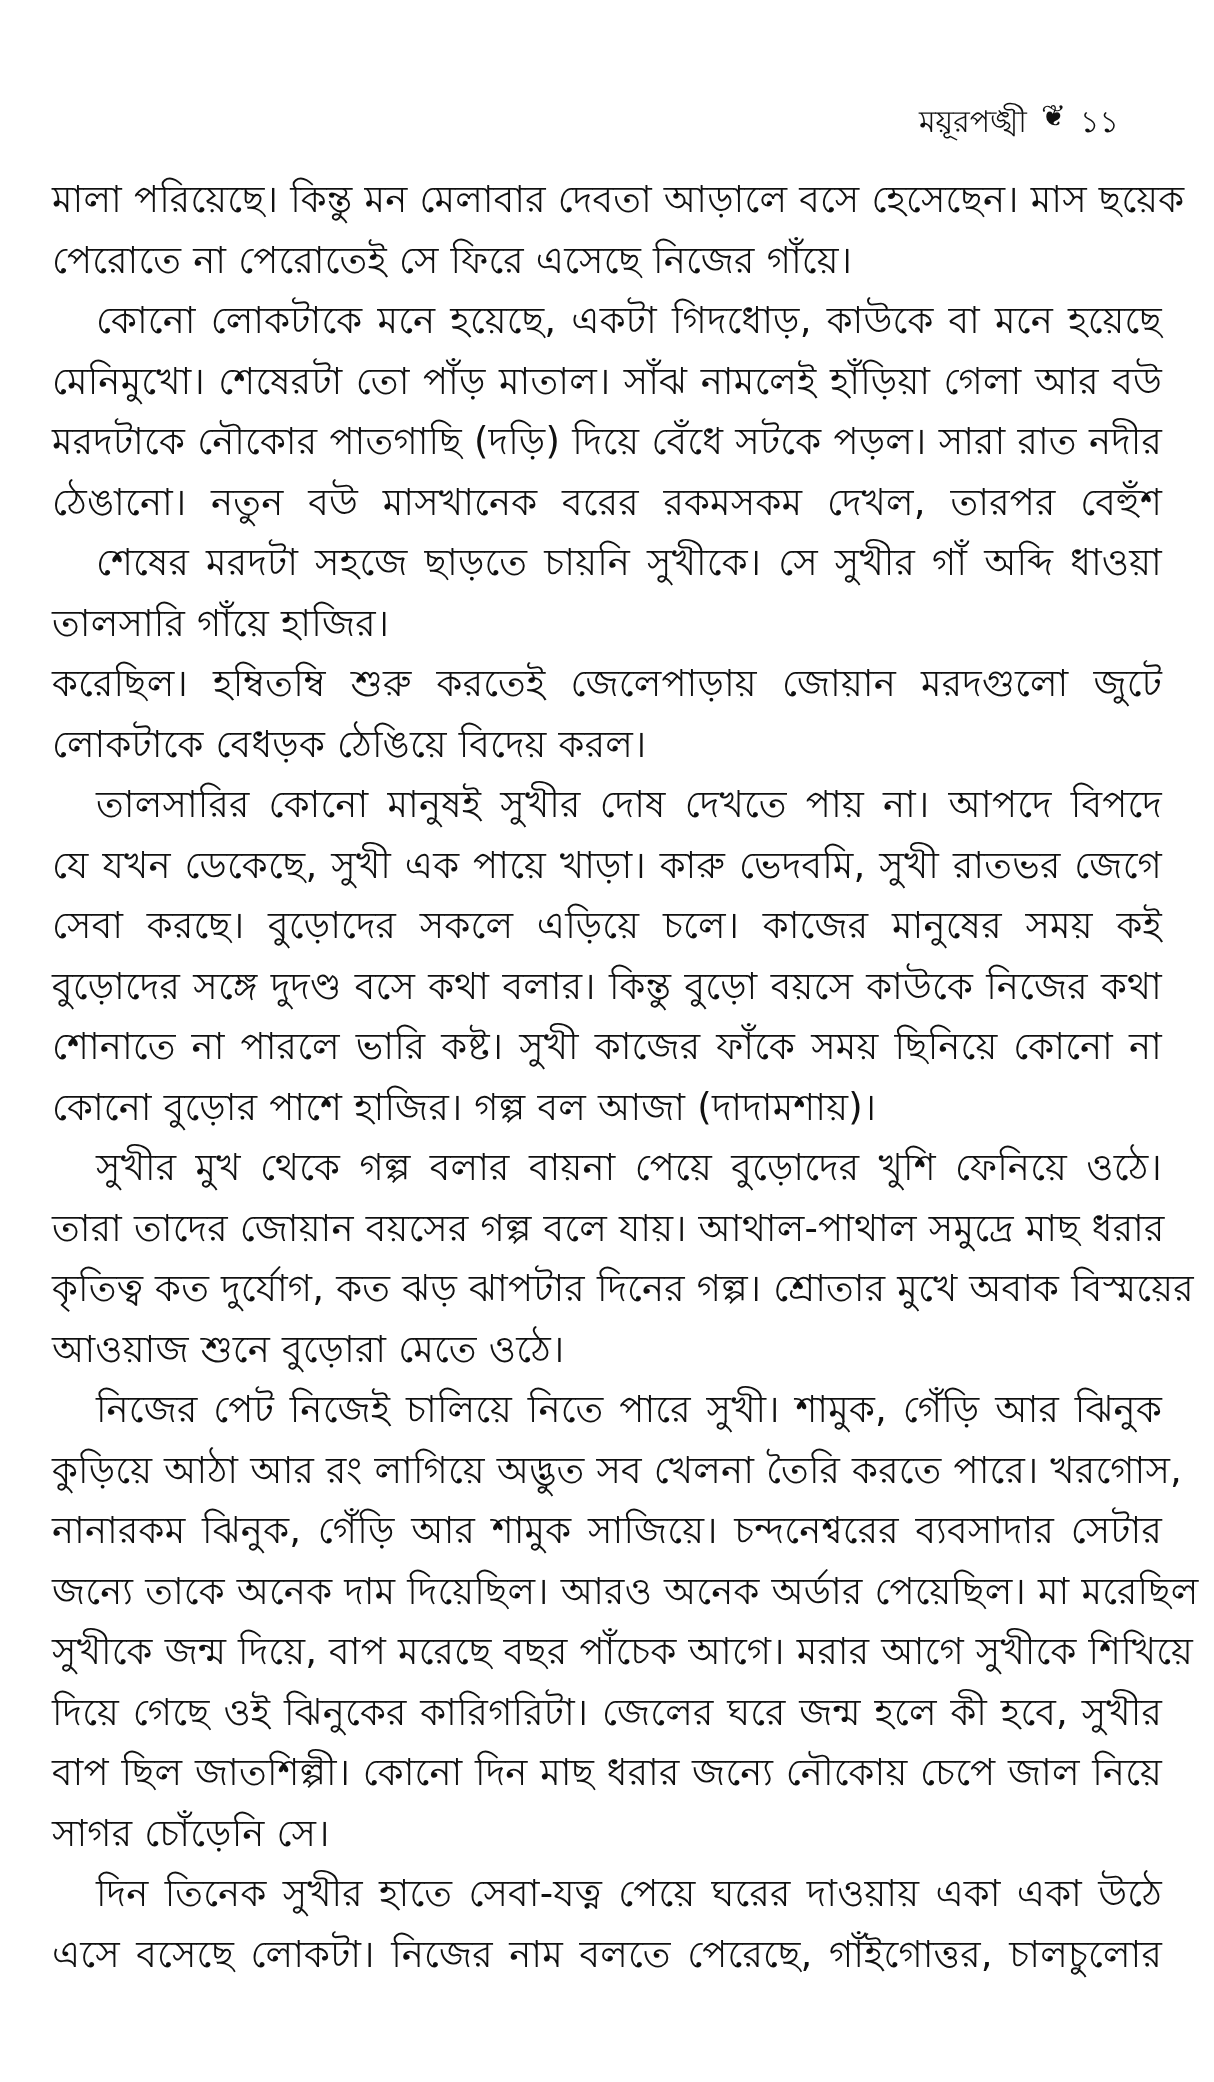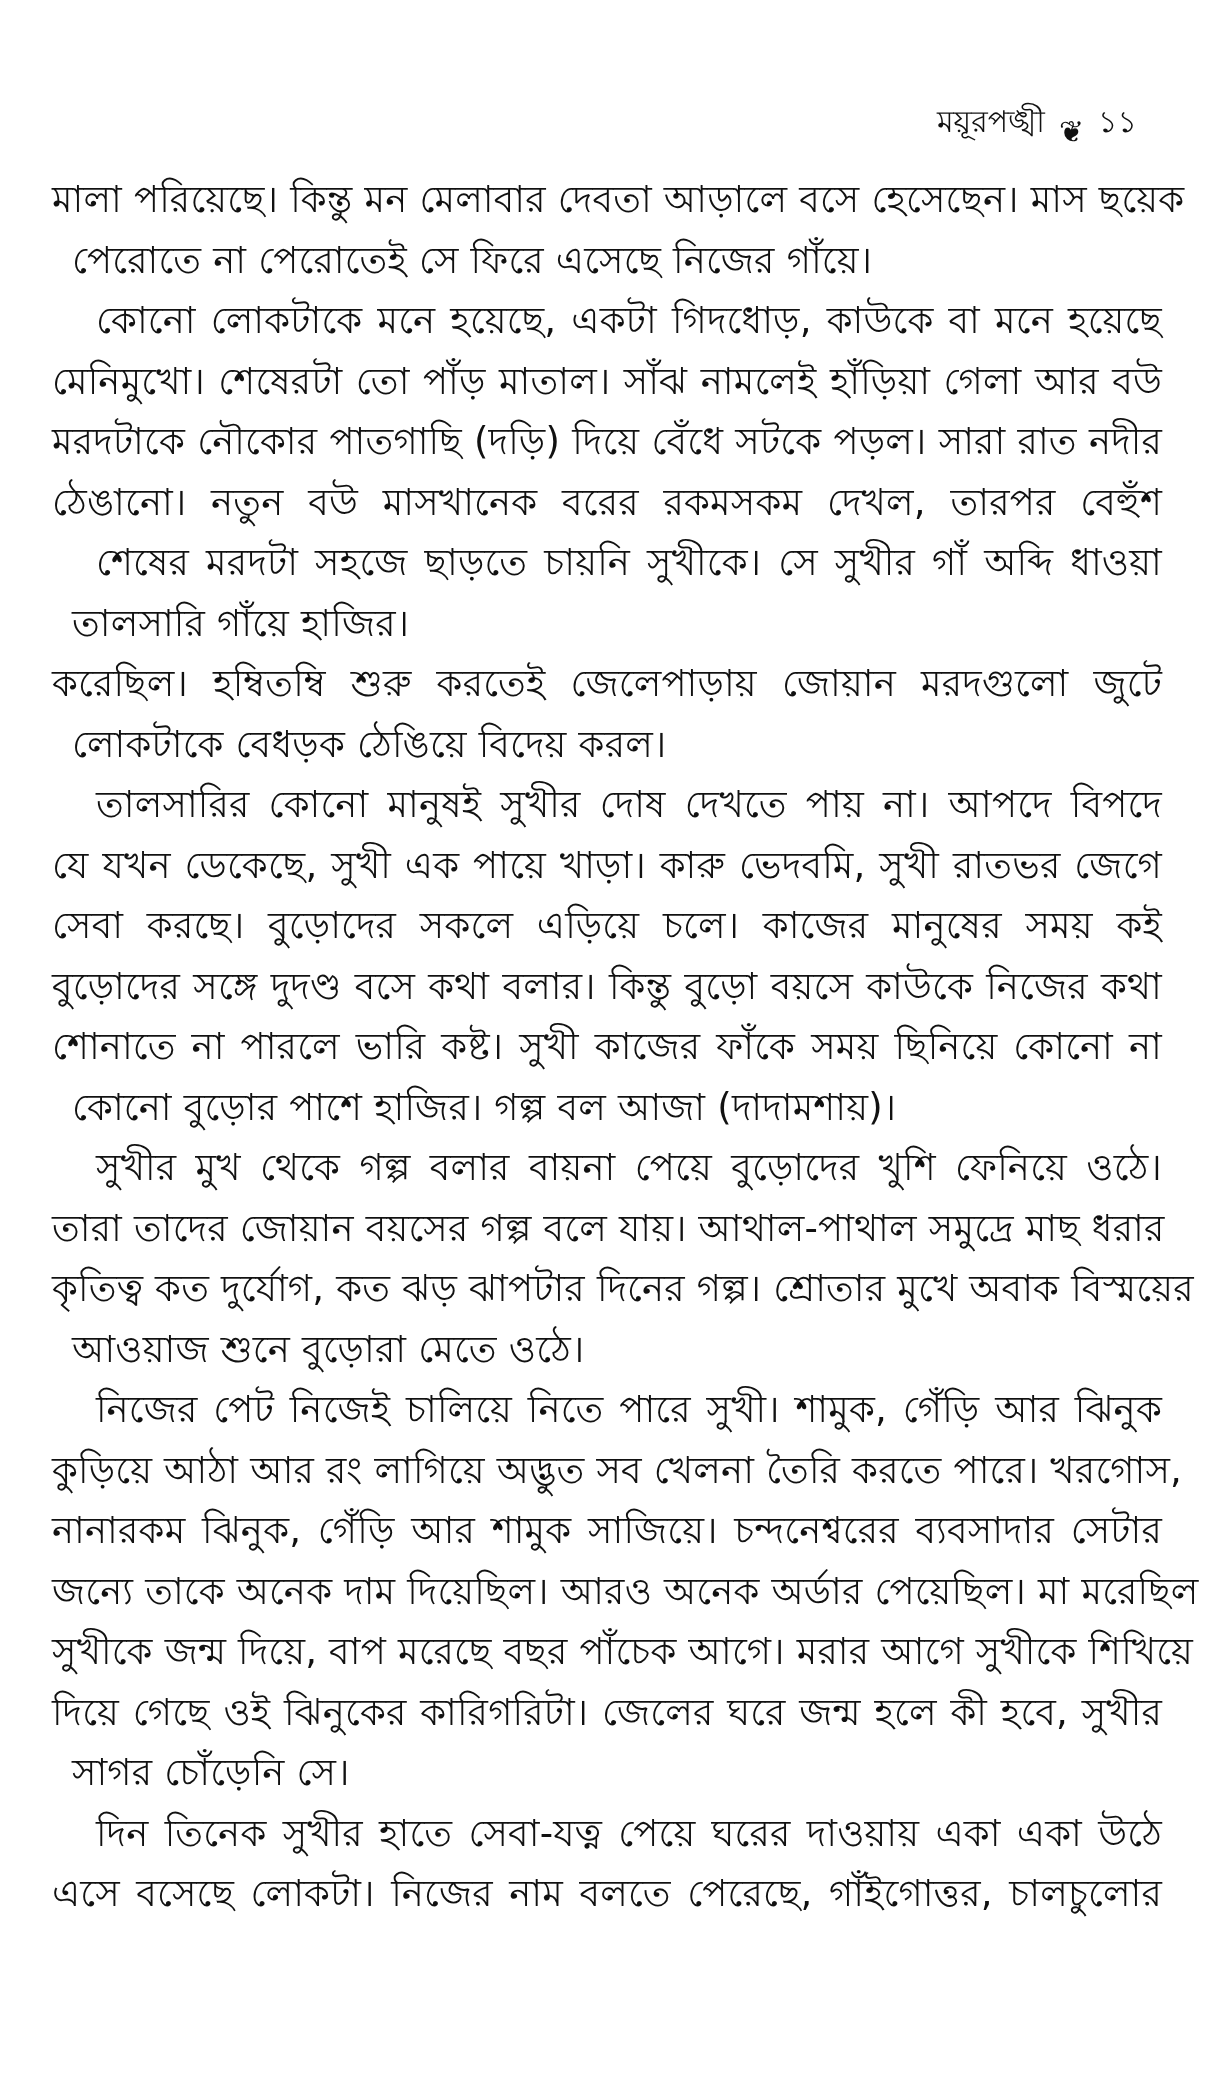--- a/index.html
+++ b/index.html
@@ -9,8 +9,8 @@
     position:relative;
   }
   .header {
-    position:absolute; top:98px; right:77px;
-    font-size:30px; display:flex; align-items:flex-end; gap:14px;
+    position:absolute; top:98px; right:95px;
+    font-size:30px; display:flex; align-items:flex-start; gap:14px;
   }
   .ornament { font-size:30px; }
   .content { position:absolute; top:170px; left:52px; width:1110px; }

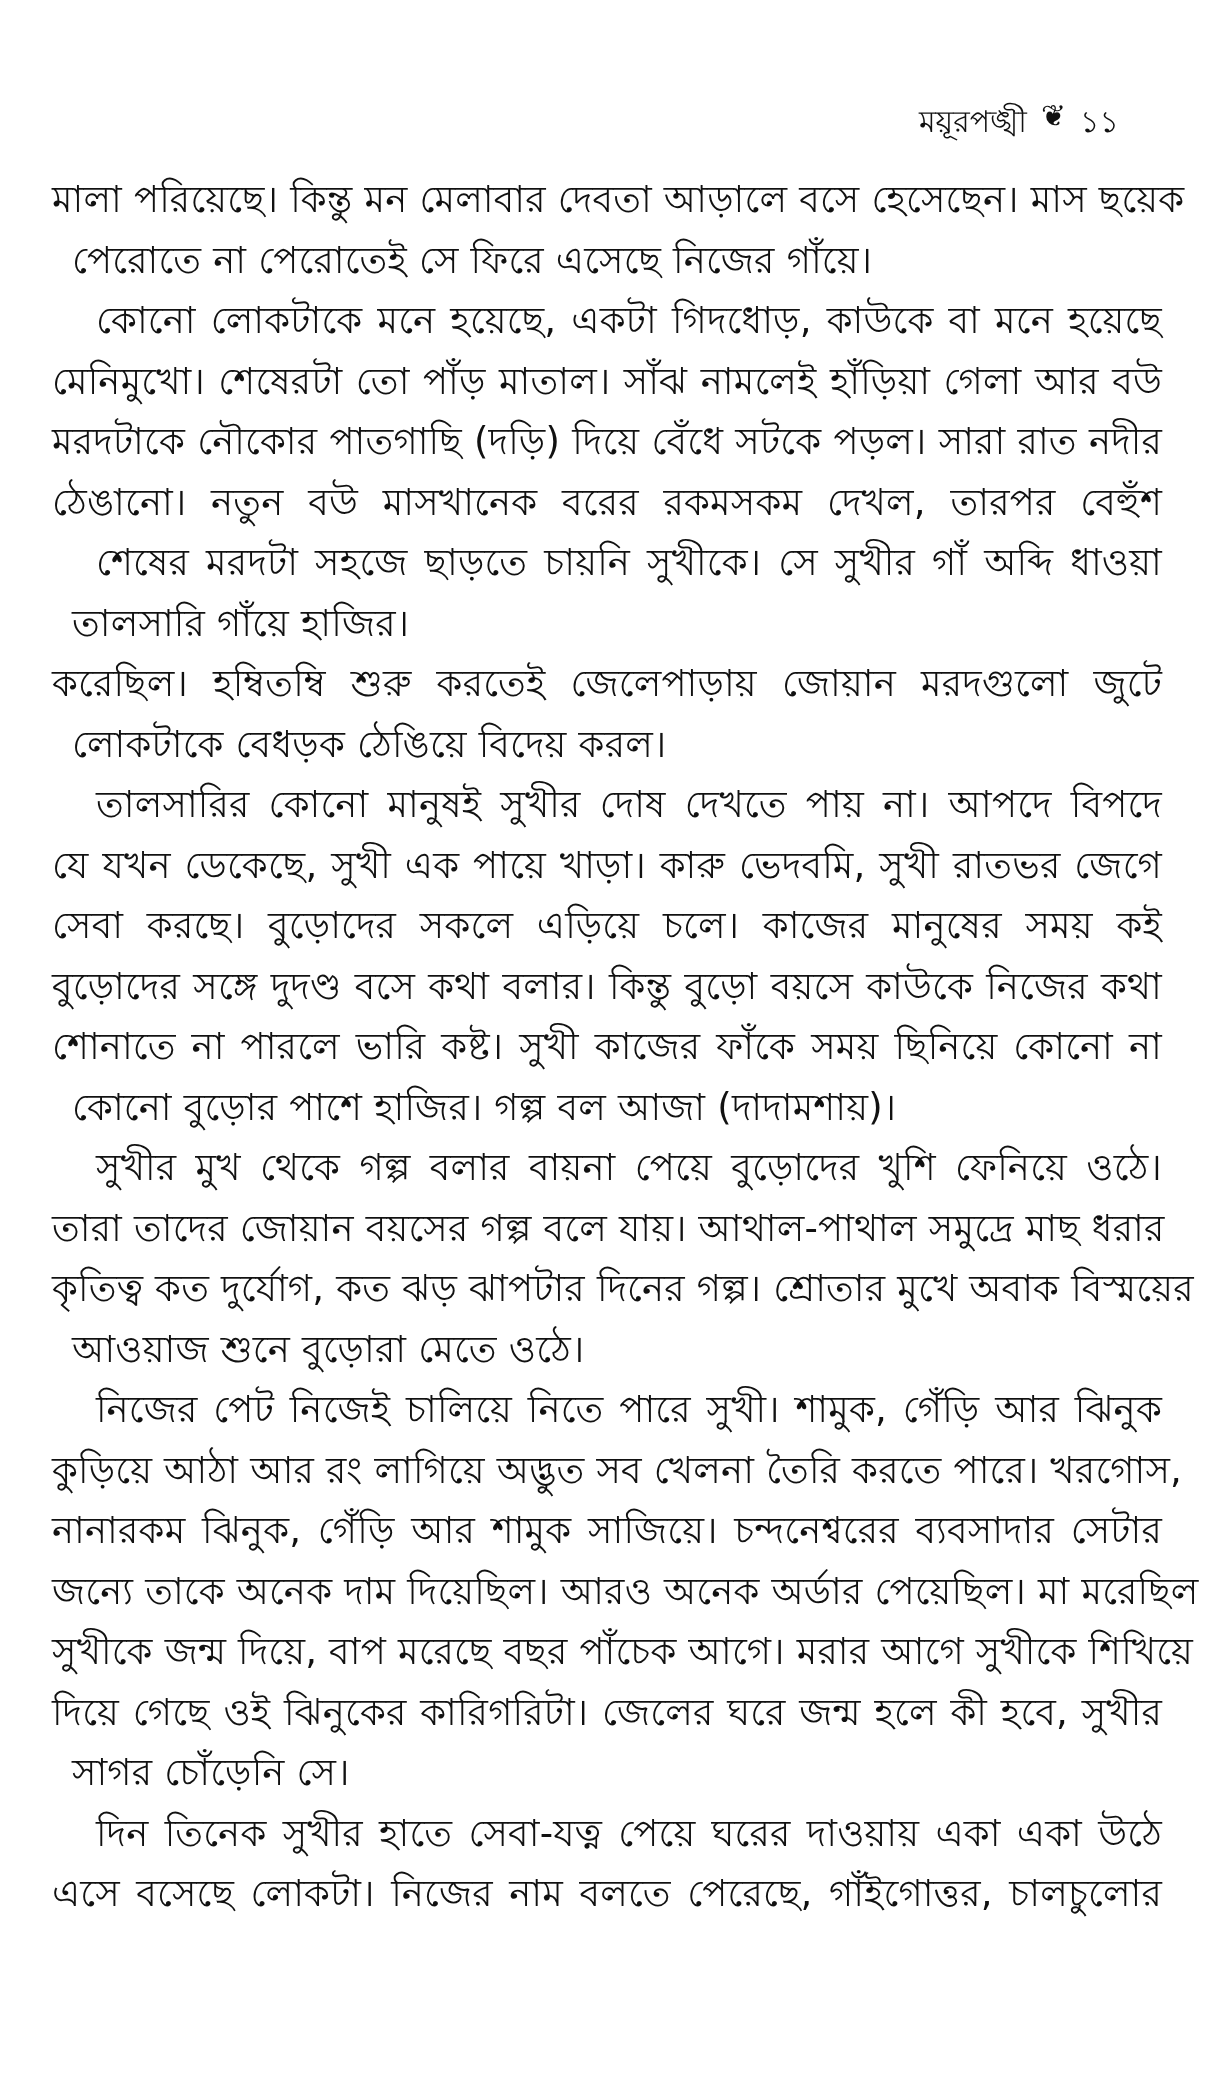--- a/index.html
+++ b/index.html
@@ -18,7 +18,7 @@
     font-size:37px; line-height:60.5px; height:60.5px; white-space:nowrap;
     text-align:justify; text-align-last:justify; letter-spacing:0.2px;
   }
-  .line.last { text-align-last:left;margin-left:20px; }
+  .line.last { text-align-last:left; }
   .line.indent { padding-left:44px; }
 </style>
 </head>

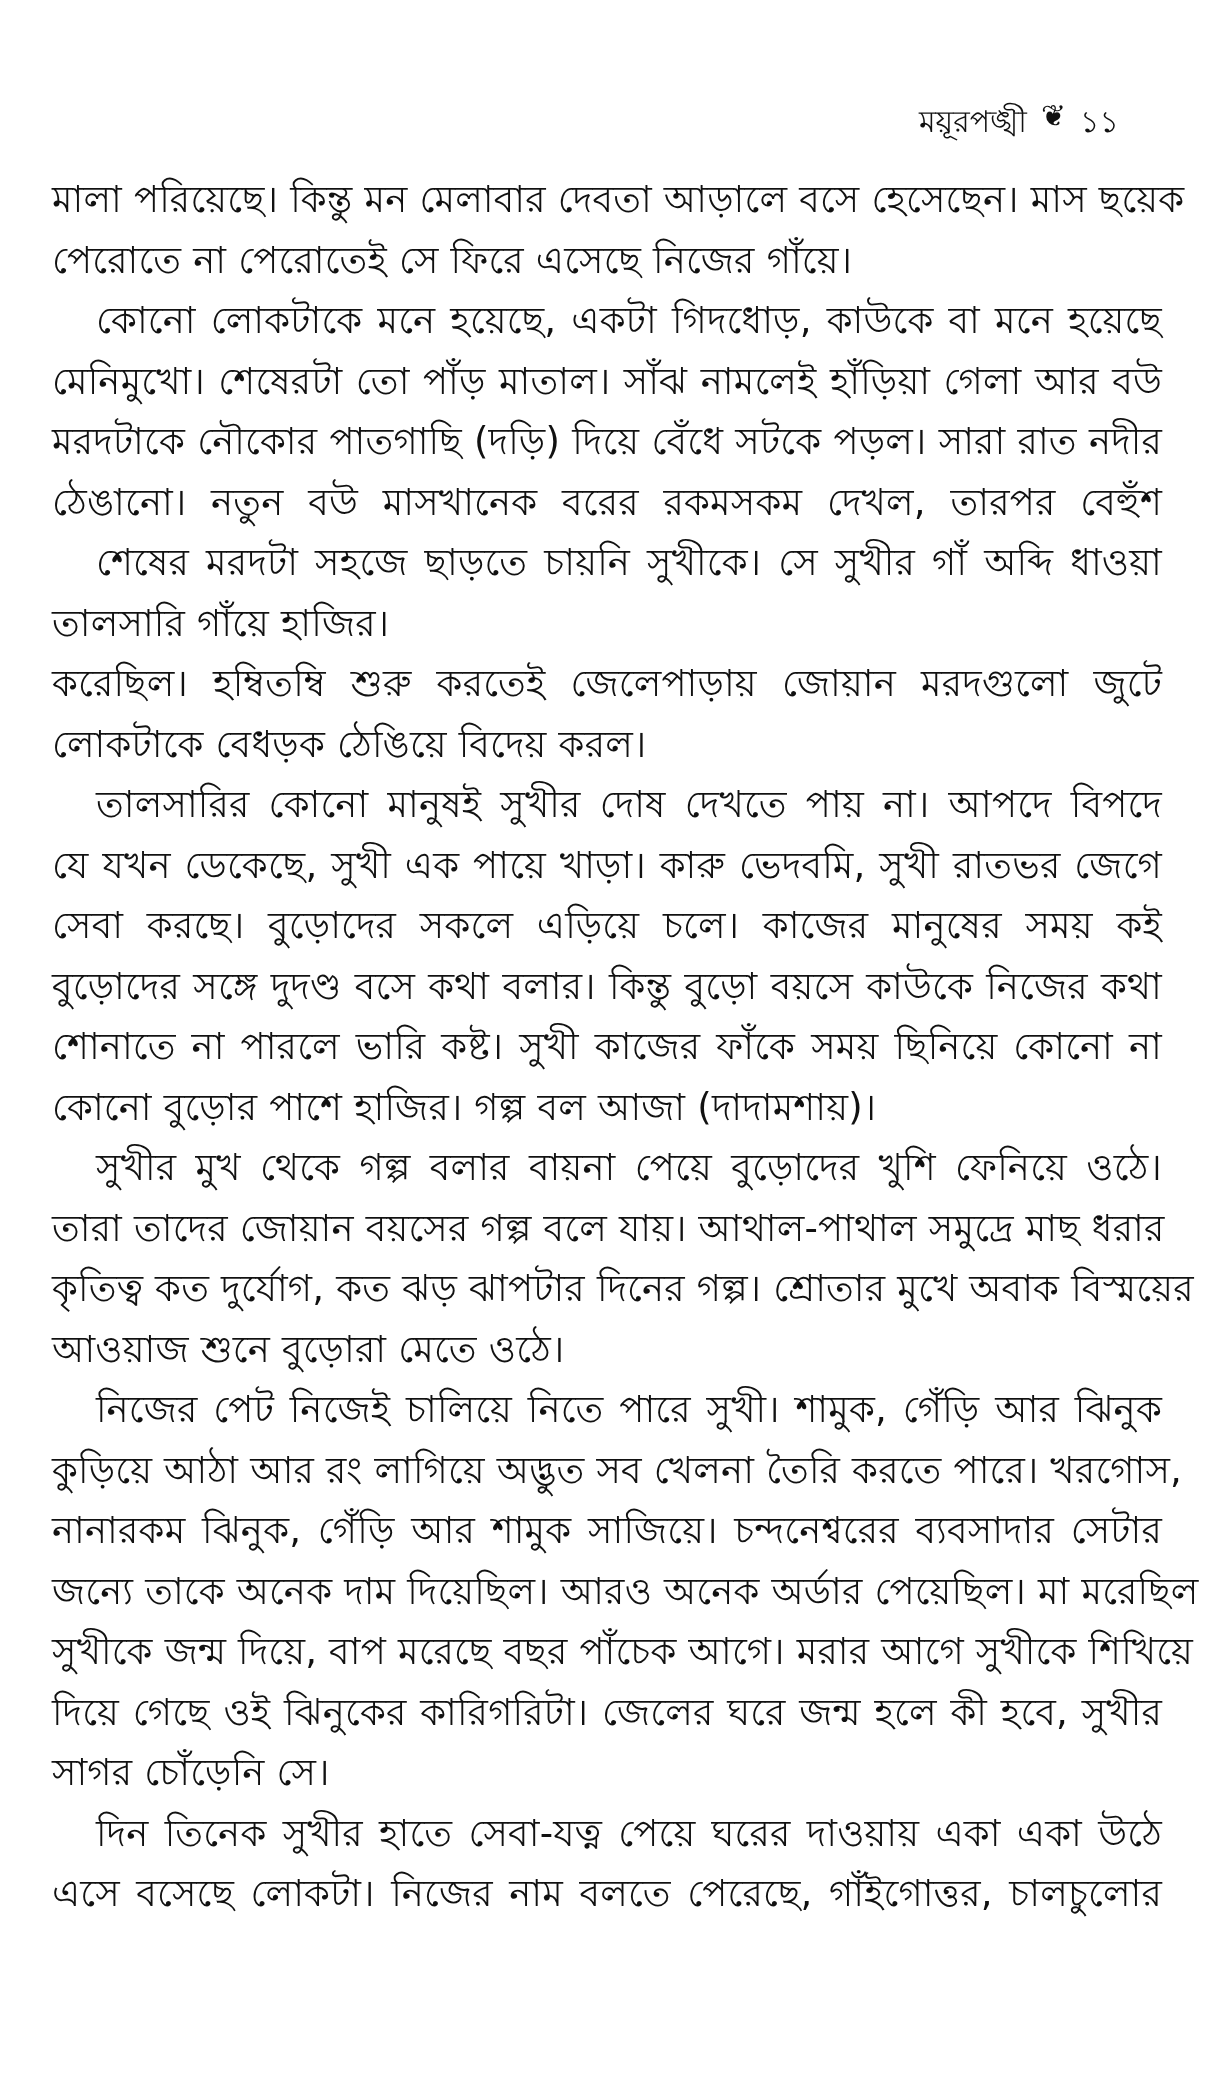--- a/index.html
+++ b/index.html
@@ -57,6 +57,7 @@
     <div class="line">জন্যে তাকে অনেক দাম দিয়েছিল। আরও অনেক অর্ডার পেয়েছিল। মা মরেছিল</div>
     <div class="line">সুখীকে জন্ম দিয়ে, বাপ মরেছে বছর পাঁচেক আগে। মরার আগে সুখীকে শিখিয়ে</div>
     <div class="line">দিয়ে গেছে ওই ঝিনুকের কারিগরিটা। জেলের ঘরে জন্ম হলে কী হবে, সুখীর</div>
+    <div class="line">বাপ ছিল জাতশিল্পী। কোনো দিন মাছ ধরার জন্যে নৌকোয় চেপে জাল নিয়ে</div>
     <div class="line last">সাগর চোঁড়েনি সে।</div>
     <div class="line indent">দিন তিনেক সুখীর হাতে সেবা-যত্ন পেয়ে ঘরের দাওয়ায় একা একা উঠে</div>
     <div class="line">এসে বসেছে লোকটা। নিজের নাম বলতে পেরেছে, গাঁইগোত্তর, চালচুলোর</div>

